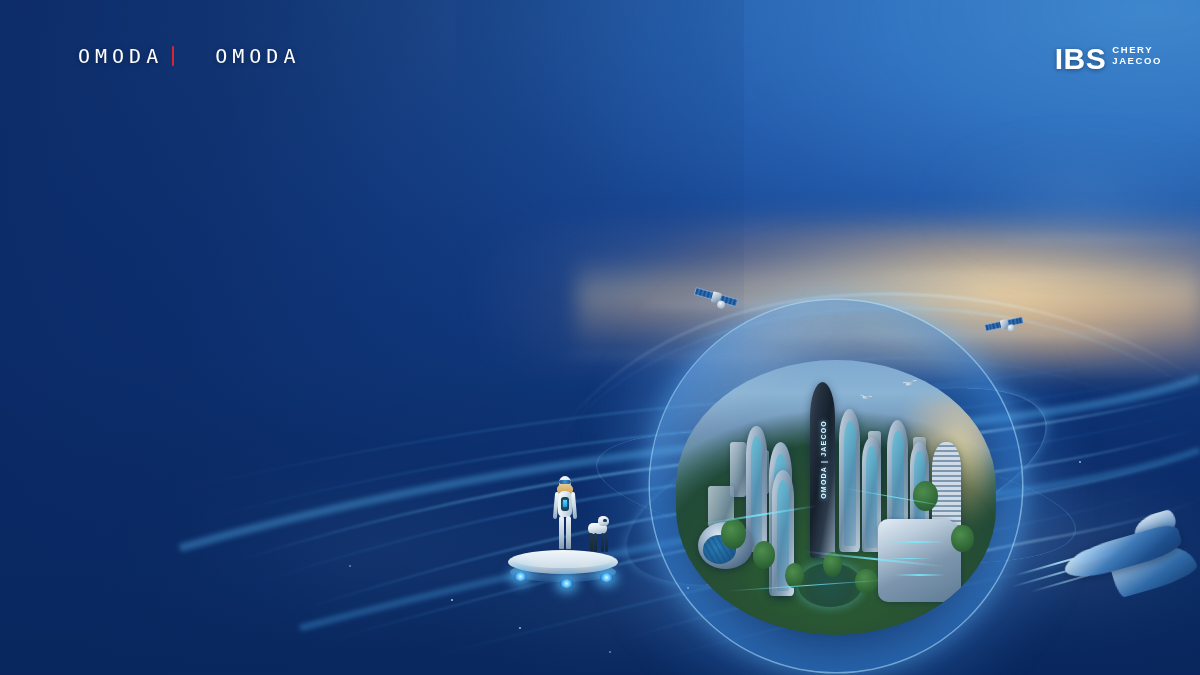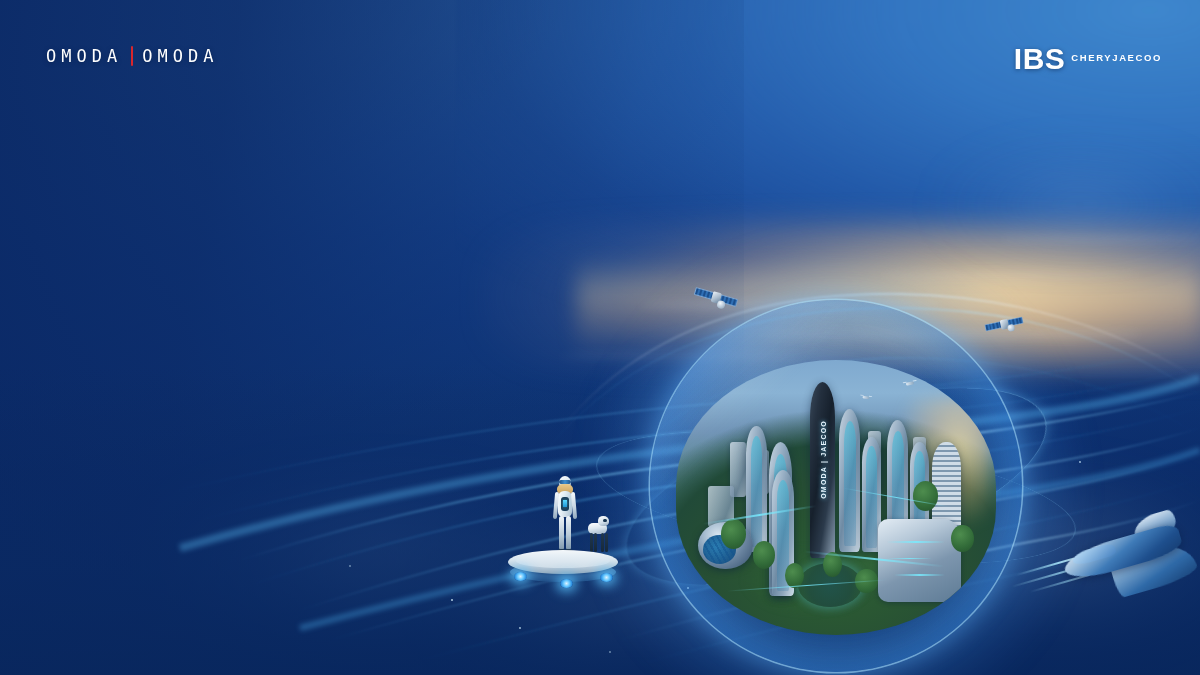--- a/index.html
+++ b/index.html
@@ -432,11 +432,12 @@
   }
   .brand-mark{
     font-family:"DejaVu Sans Mono","Liberation Mono",monospace;
-    font-size:17px; line-height:1;
+    font-size:20px; line-height:1;
     letter-spacing:5px;
     color:#ffffff;
     font-weight:400;
     text-shadow:0 1px 4px rgba(5,25,60,0.55);
+    margin-left:32px;
   }
   .brand-sep{
     width:2px; height:20px;

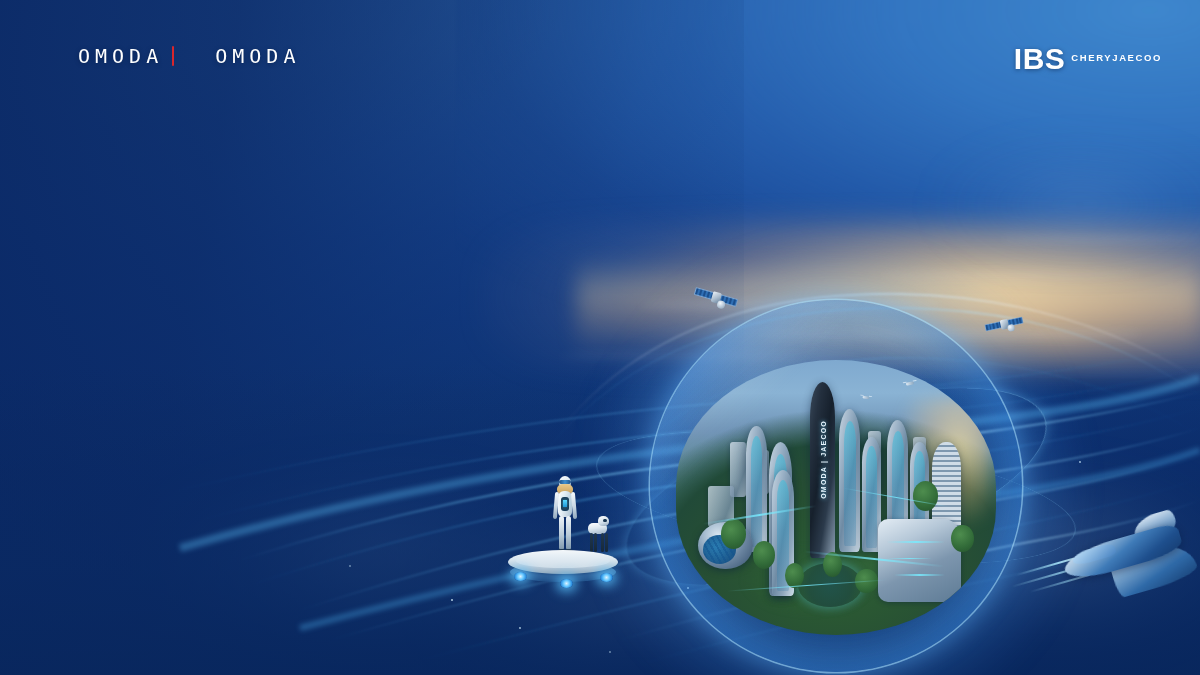--- a/index.html
+++ b/index.html
@@ -447,7 +447,7 @@
 
   .logo-right{
     position:absolute; right:38px; top:44px;
-    display:flex; align-items:center; gap:6px;
+    display:flex; align-items:flex-start; gap:6px;
   }
   .ibs{
     font-size:30px; font-weight:700; color:#ffffff;

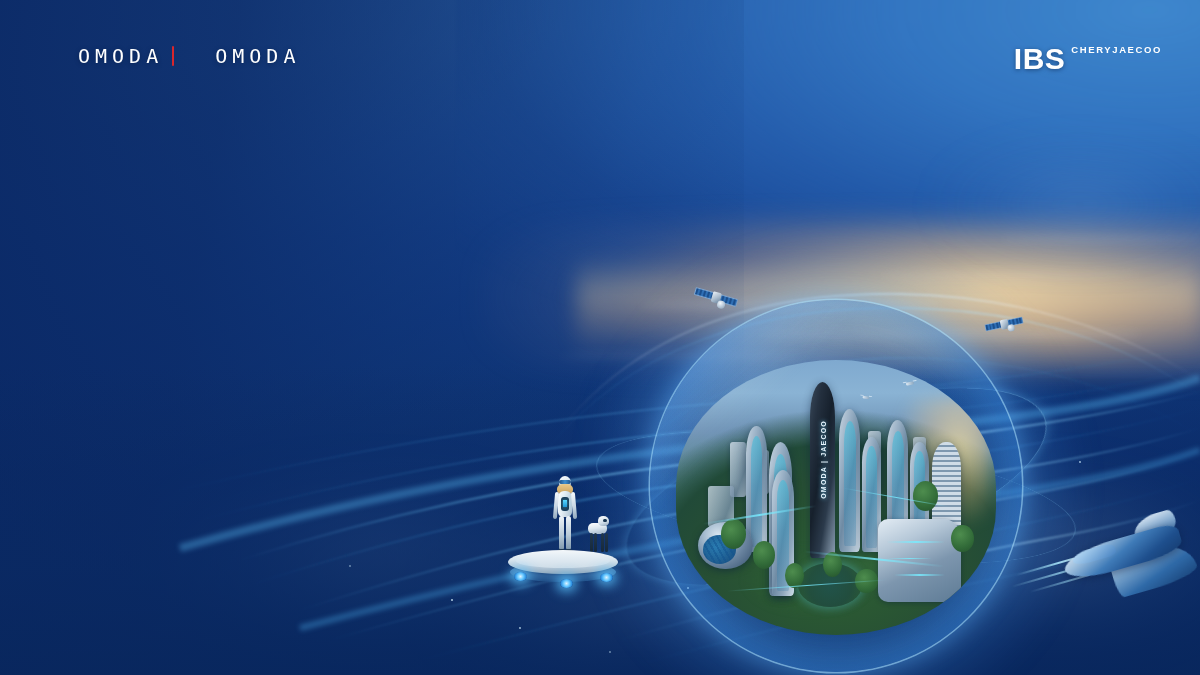--- a/index.html
+++ b/index.html
@@ -455,7 +455,7 @@
     text-shadow:0 1px 4px rgba(5,25,60,0.5);
   }
   .chery-group{
-    display:flex; flex-direction:row;
+    display:flex; flex-direction:column;
     font-size:9.5px; font-weight:700; color:#ffffff;
     letter-spacing:1.6px; line-height:1.18;
     padding-bottom:3px;

